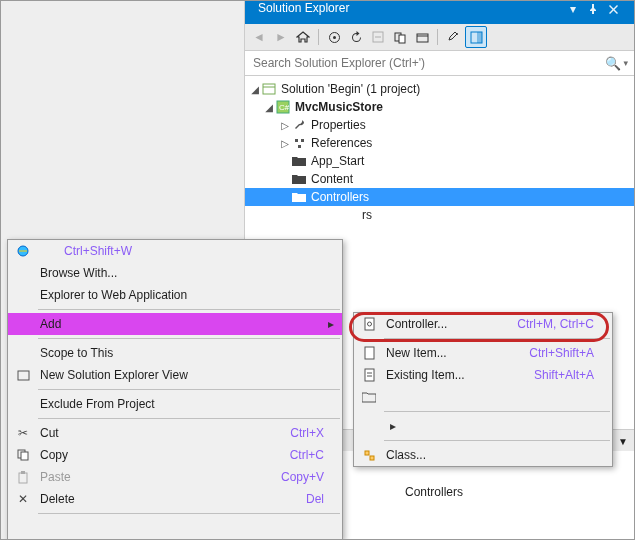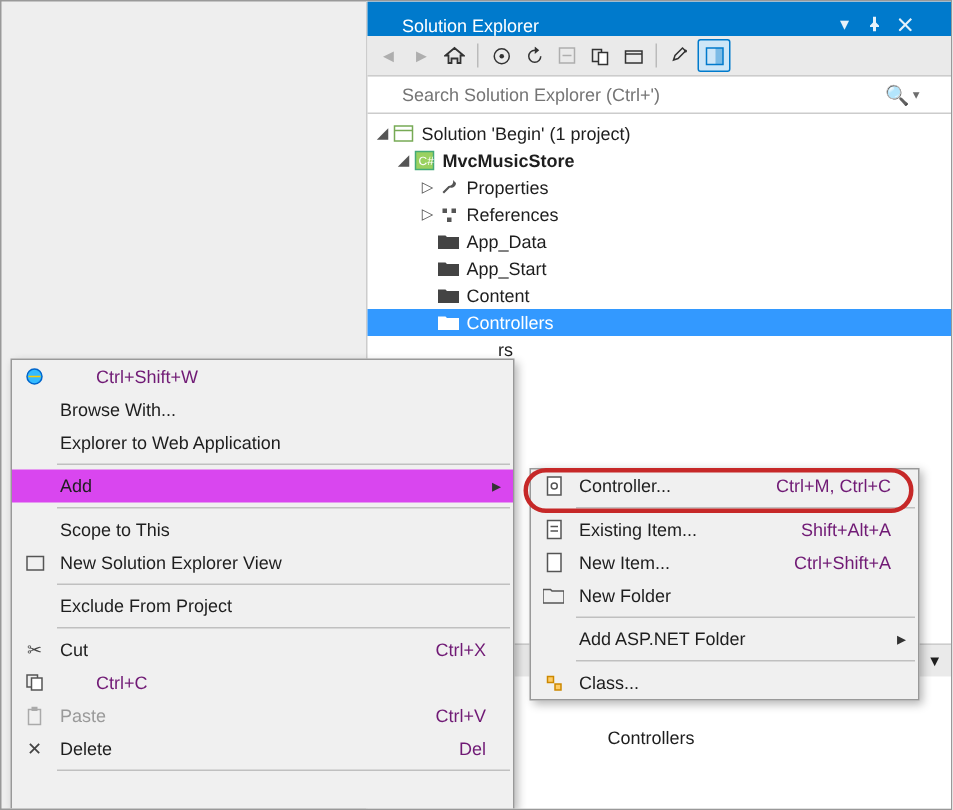--- a/index.html
+++ b/index.html
@@ -5,7 +5,7 @@
   html,body{margin:0;padding:0;font-family:"Segoe UI",Arial,sans-serif;font-size:12px;color:#1e1e1e;background:#fff}
   .stage{position:relative;width:635px;height:540px;border:1px solid #999;box-sizing:border-box;overflow:hidden;background:#eee}
   .panel{position:absolute;top:0;right:0;width:389px;height:540px;background:#fff;border-left:1px solid #ccc}
-  .panel-title{height:23px;background:#007acc;color:#fff;display:flex;align-items:flex-end;padding:0 23px;font-size:12px}
+  .panel-title{height:23px;background:#007acc;color:#fff;display:flex;align-items:flex-start;padding:0 13px;font-size:12px}
   .panel-title .txt{flex:1}
   .title-ic{width:16px;height:16px;margin-left:4px;color:#fff;opacity:.9;display:flex;align-items:center;justify-content:center}
   .toolbar{height:26px;background:#eaeaea;border-bottom:1px solid #ccc;display:flex;align-items:center;padding:0 4px;gap:2px}

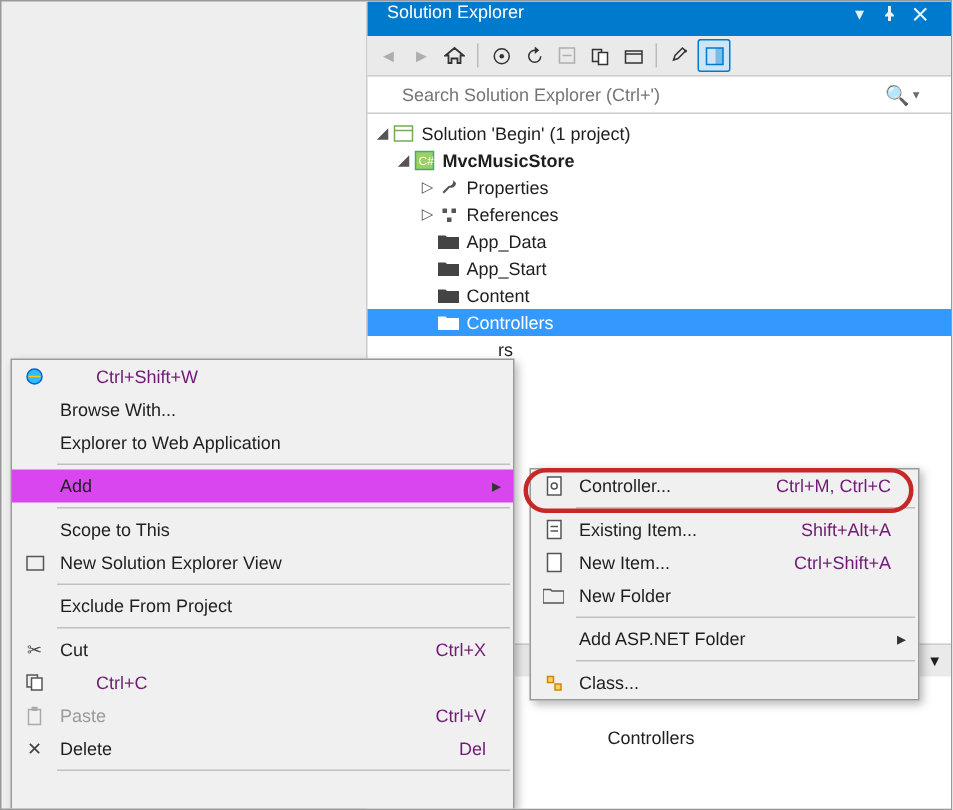--- a/index.html
+++ b/index.html
@@ -13,7 +13,7 @@
   .tb-btn.disabled{opacity:.4}
   .tb-btn.active{border:1px solid #007acc;background:#cde6f7}
   .tb-sep{width:1px;height:16px;background:#bbb;margin:0 3px}
-  .search{height:24px;display:flex;align-items:center;border-bottom:1px solid #ccc;padding:0 21px;color:#6d6d6d}
+  .search{height:24px;display:flex;align-items:center;border-bottom:1px solid #ccc;padding:0 6px;color:#6d6d6d}
   .search input{flex:1;border:none;outline:none;font:inherit;color:#6d6d6d;background:transparent}
   .tree{padding:4px 0;position:relative}
   .row{display:flex;align-items:center;height:18px;padding:0 4px;white-space:nowrap}

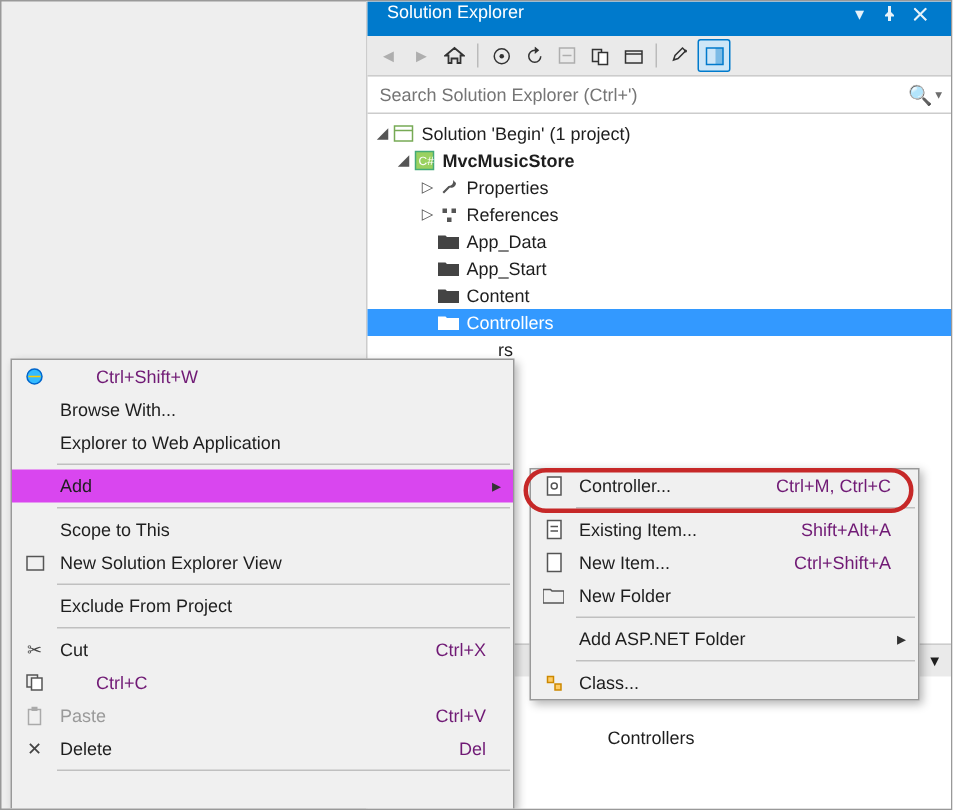--- a/index.html
+++ b/index.html
@@ -165,15 +165,6 @@
               <path d="M0 2h5l1 1h8v8H0z" fill="#444"></path>
             </svg>
           </span>
-          <span>App_Data</span>
-        </div>
-      <div class="row ind2">
-          <span class="exp"></span>
-          <span class="ic">
-            <svg width="14" height="12">
-              <path d="M0 2h5l1 1h8v8H0z" fill="#444"></path>
-            </svg>
-          </span>
           <span>App_Start</span>
         </div>
       <div class="row ind2">

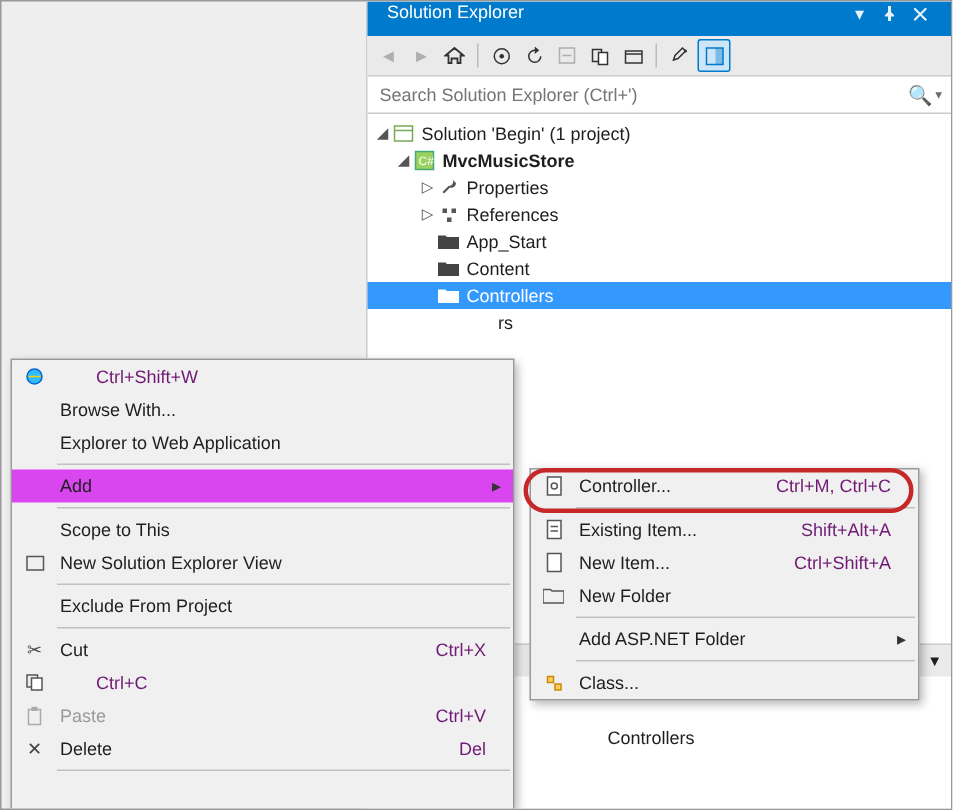--- a/index.html
+++ b/index.html
@@ -185,7 +185,7 @@
           </span>
           <span>Controllers</span>
         </div>
-      <div class="row ind2" style="padding-left:87px">
+      <div class="row ind2" style="padding-left:117px">
           <span>rs</span>
         </div>
     </div>

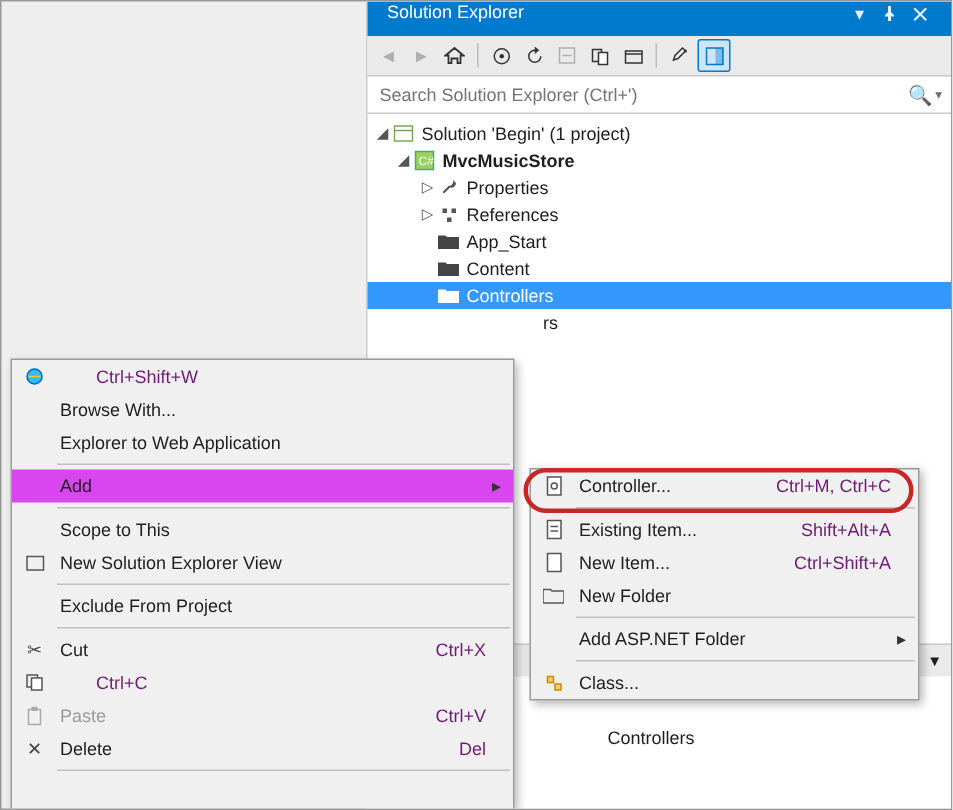--- a/index.html
+++ b/index.html
@@ -26,7 +26,7 @@
   .menu .mi{display:flex;align-items:center;height:22px;padding:0 8px 0 4px}
   .menu .mic{width:22px;height:18px;display:flex;align-items:center;justify-content:center;margin-right:6px;color:#444}
   .menu .mtxt{flex:1}
-  .menu .msh{color:#701a75;margin-left:24px}
+  .menu .msh{color:#8b5cf6;margin-left:24px}
   .menu .mar{width:10px;text-align:right;color:#333}
   .menu .msep{height:1px;background:#c0c0c0;margin:3px 2px 3px 30px}
   .menu .mi.hover{background:#d946ef}

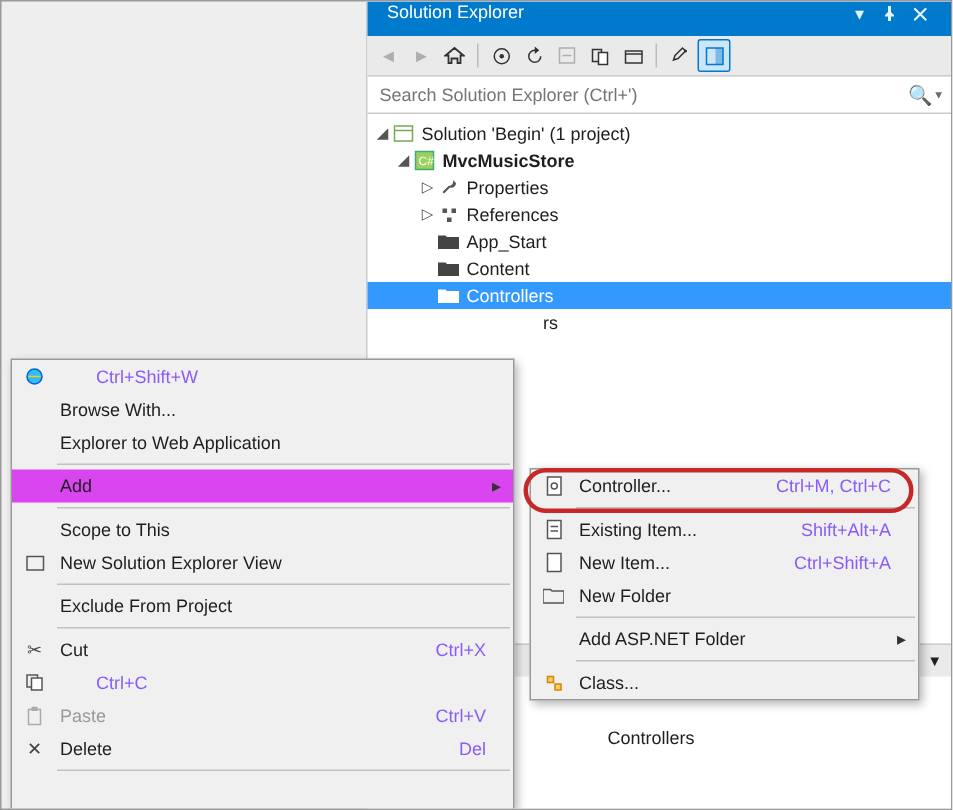--- a/index.html
+++ b/index.html
@@ -304,21 +304,21 @@
         <span class="mic">
           <svg width="13" height="14">
             <rect x="2" y="1" width="9" height="12" fill="#fff" stroke="#555"></rect>
+          </svg>
+        </span>
+        <span class="mtxt">New Item...</span>
+        <span class="msh">Ctrl+Shift+A</span>
+        <span class="mar"></span>
+      </div>
+    <div class="mi">
+        <span class="mic">
+          <svg width="13" height="14">
+            <rect x="2" y="1" width="9" height="12" fill="#fff" stroke="#555"></rect>
             <path d="M4 5h5M4 8h5" stroke="#555"></path>
           </svg>
         </span>
         <span class="mtxt">Existing Item...</span>
         <span class="msh">Shift+Alt+A</span>
-        <span class="mar"></span>
-      </div>
-    <div class="mi">
-        <span class="mic">
-          <svg width="13" height="14">
-            <rect x="2" y="1" width="9" height="12" fill="#fff" stroke="#555"></rect>
-          </svg>
-        </span>
-        <span class="mtxt">New Item...</span>
-        <span class="msh">Ctrl+Shift+A</span>
         <span class="mar"></span>
       </div>
     <div class="mi">

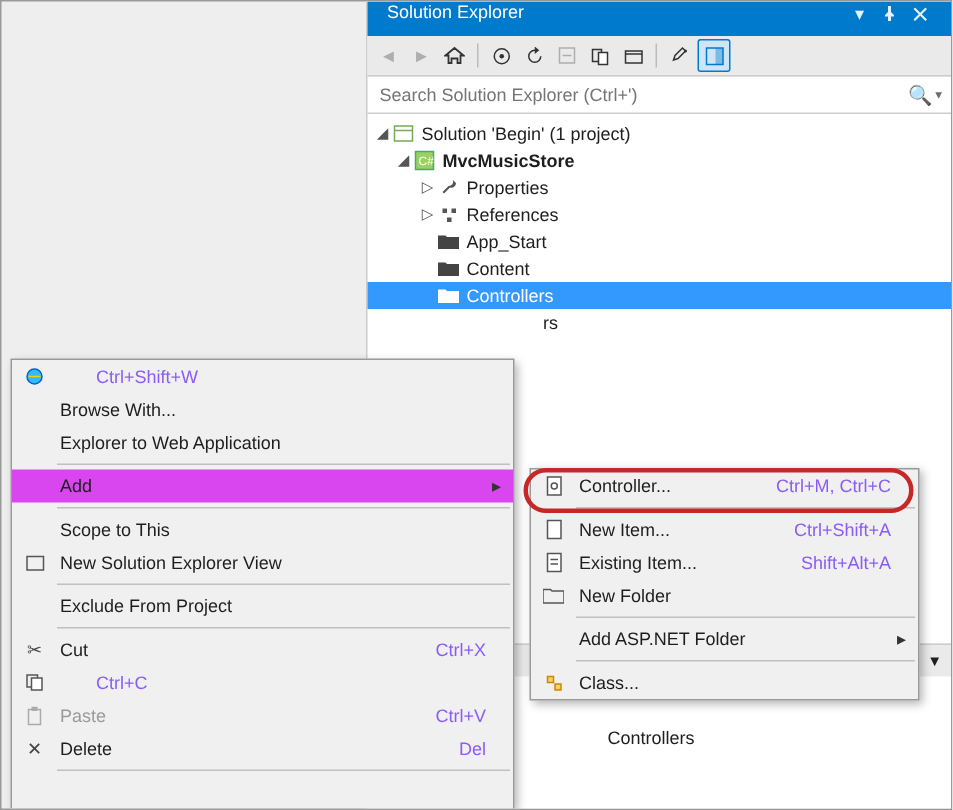--- a/index.html
+++ b/index.html
@@ -327,7 +327,6 @@
             <path d="M0 2h5l1 1h8v8H0z" fill="none" stroke="#555"></path>
           </svg>
         </span>
-        <span class="mtxt">New Folder</span>
         <span class="mar"></span>
       </div>
     <div class="msep"></div>

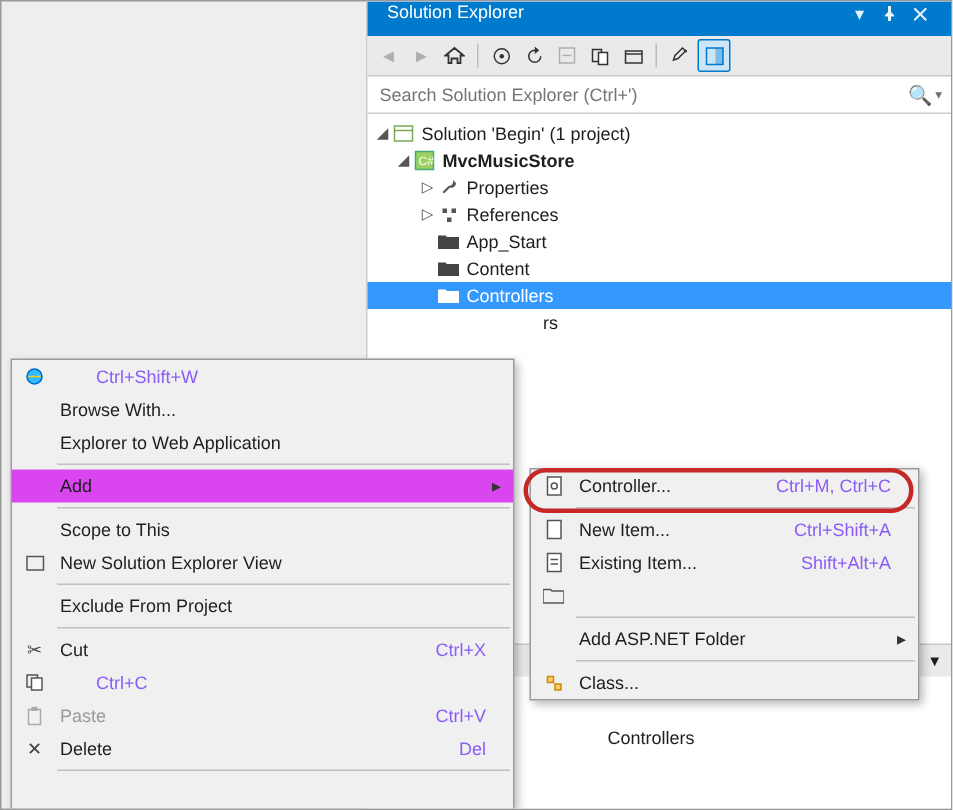--- a/index.html
+++ b/index.html
@@ -332,7 +332,6 @@
     <div class="msep"></div>
     <div class="mi">
         <span class="mic"></span>
-        <span class="mtxt">Add ASP.NET Folder</span>
         <span class="mar">▸</span>
       </div>
     <div class="msep"></div>

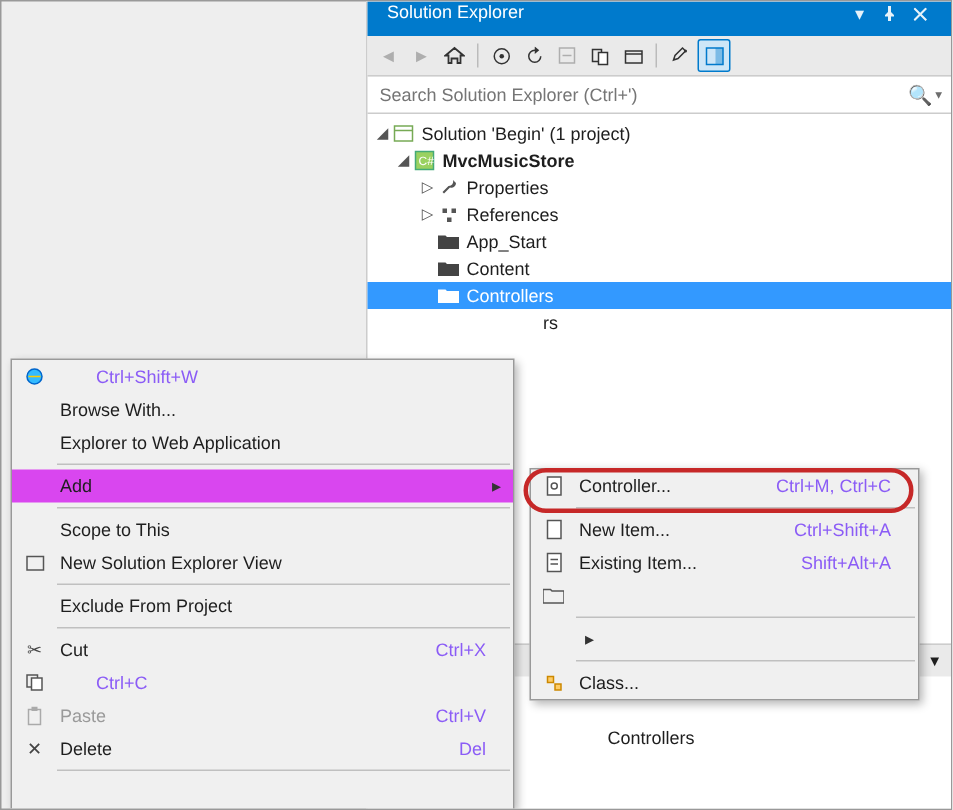--- a/index.html
+++ b/index.html
@@ -260,6 +260,7 @@
             <rect x="4" y="3" width="7" height="8" fill="#fff" stroke="#555"></rect>
           </svg>
         </span>
+        <span class="mtxt">Copy</span>
         <span class="msh">Ctrl+C</span>
         <span class="mar"></span>
       </div>

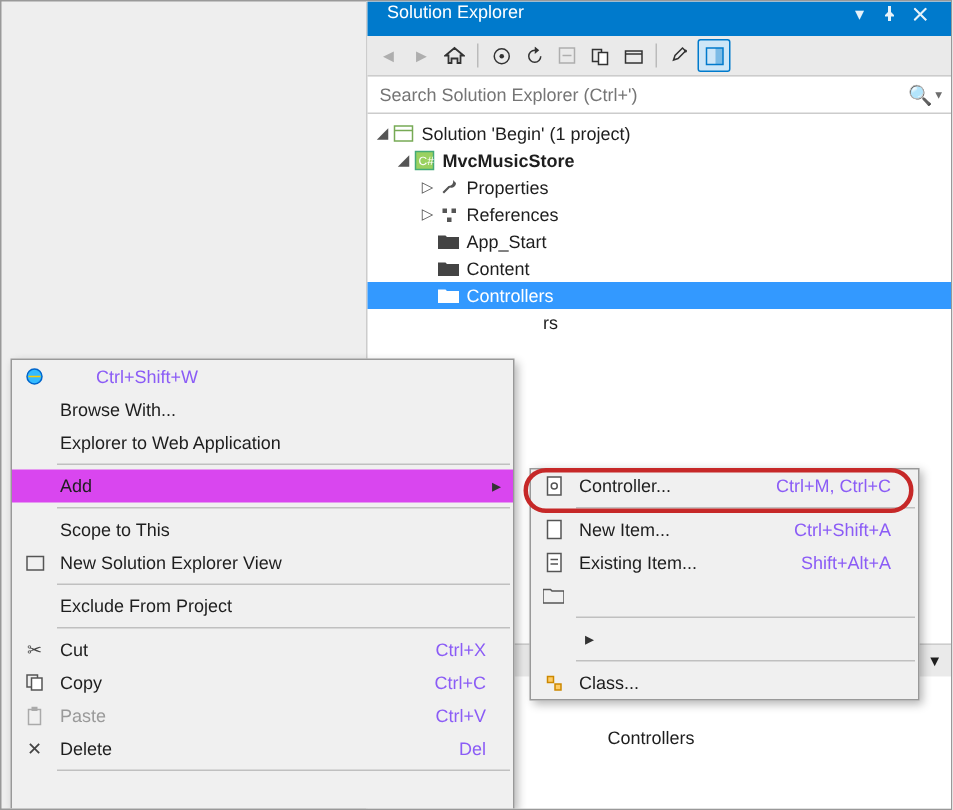--- a/index.html
+++ b/index.html
@@ -272,7 +272,7 @@
           </svg>
         </span>
         <span class="mtxt">Paste</span>
-        <span class="msh">Ctrl+V</span>
+        <span class="msh">Copy+V</span>
         <span class="mar"></span>
       </div>
     <div class="mi">

